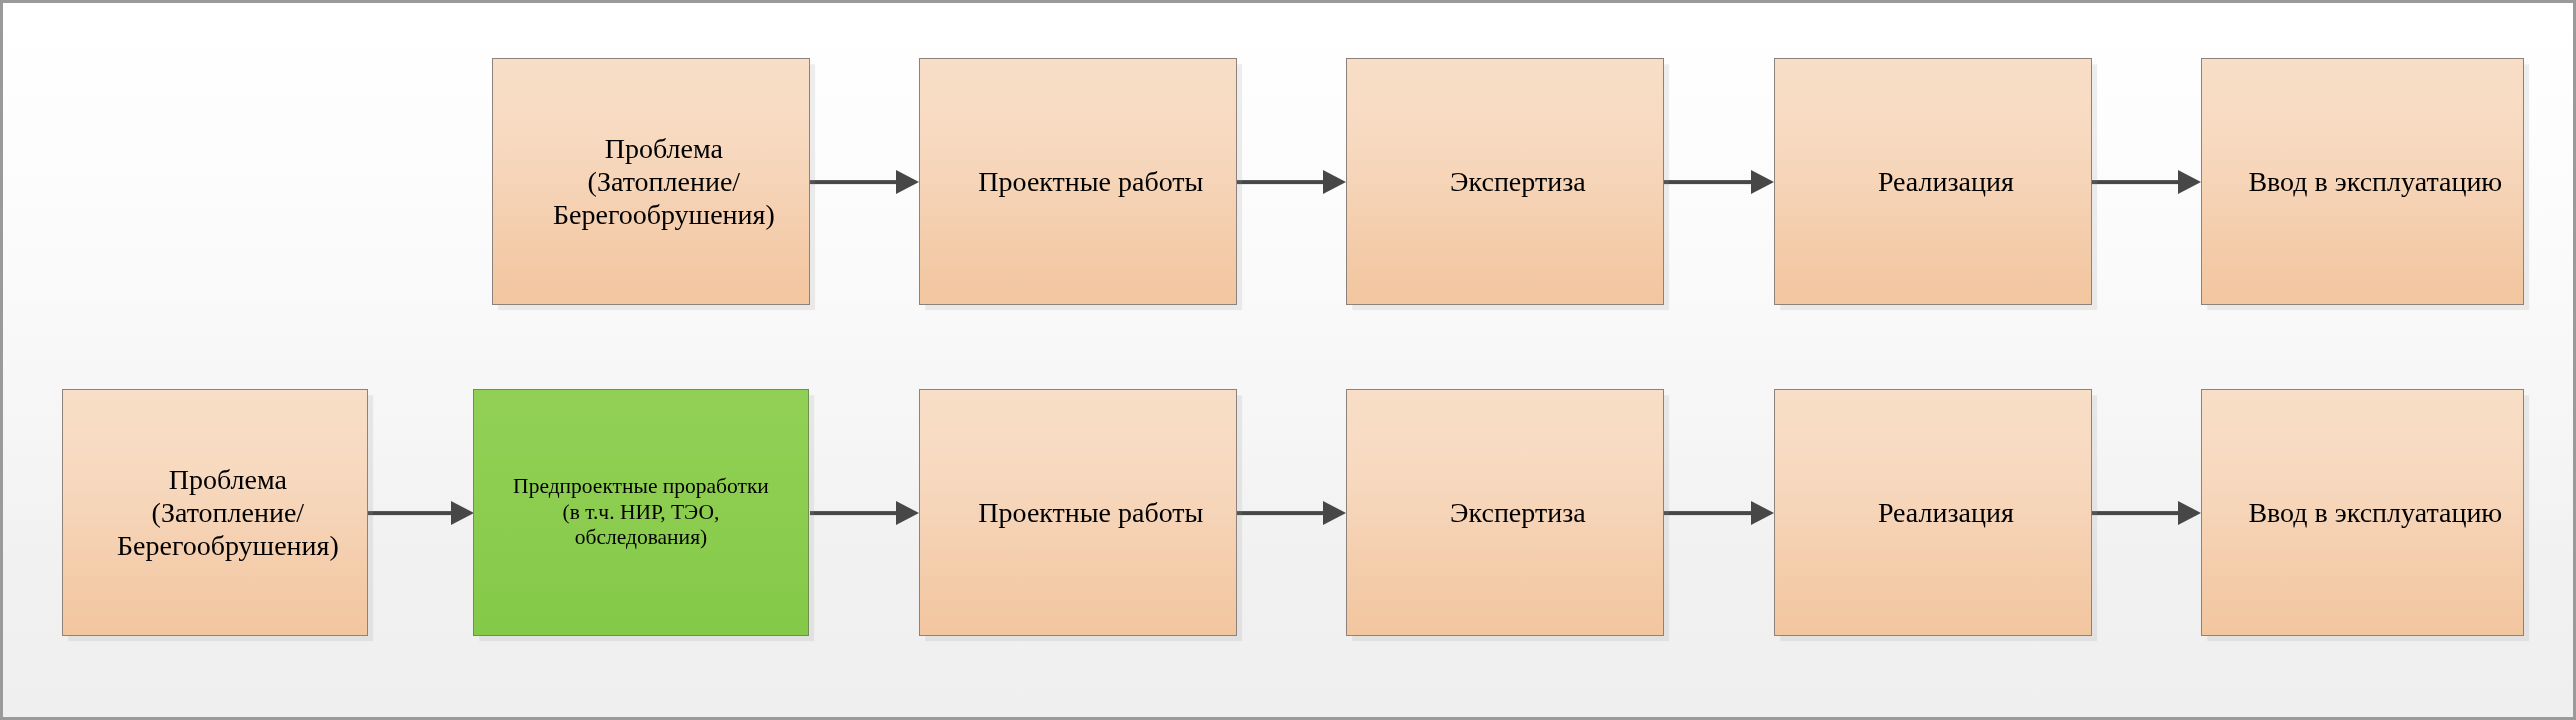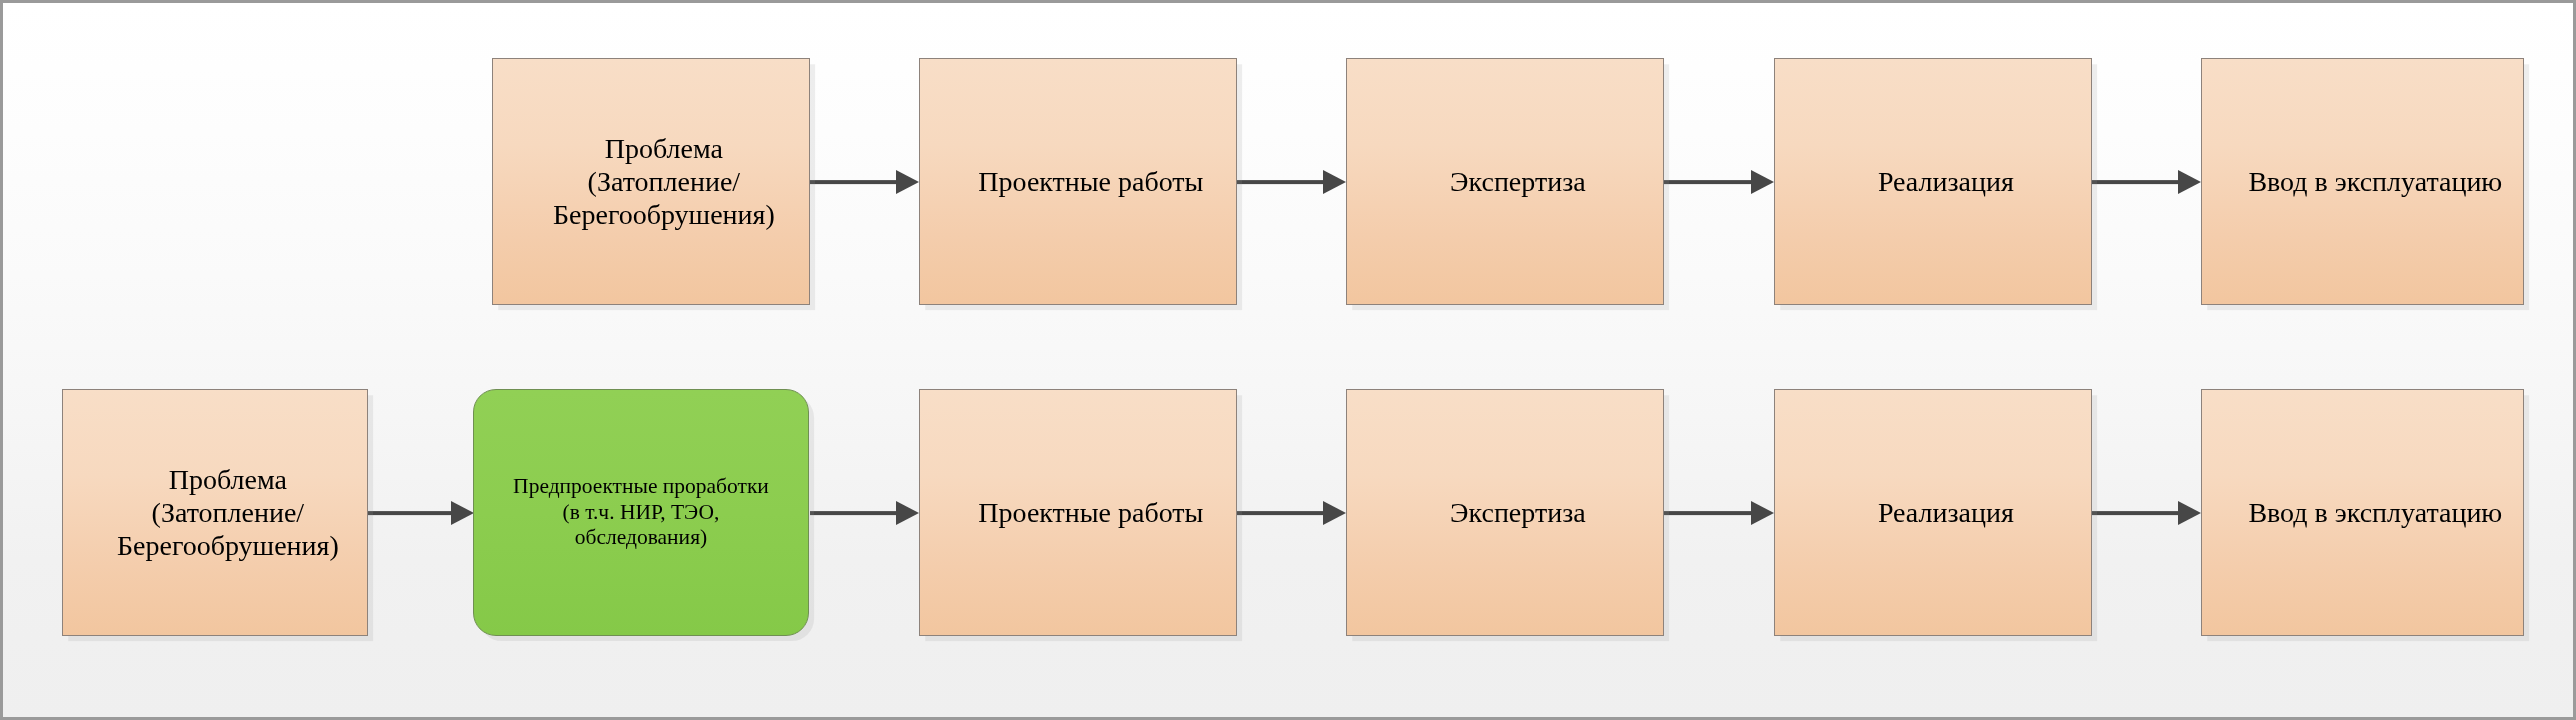--- a/index.html
+++ b/index.html
@@ -37,7 +37,6 @@
   .node.green {
     background: linear-gradient(to bottom, #91d055 0%, #8ccd4f 50%, #85c948 100%);
     border-color: #6f8f52;
-    border-radius: 23px;
   }
   .node .label {
     display: block;

